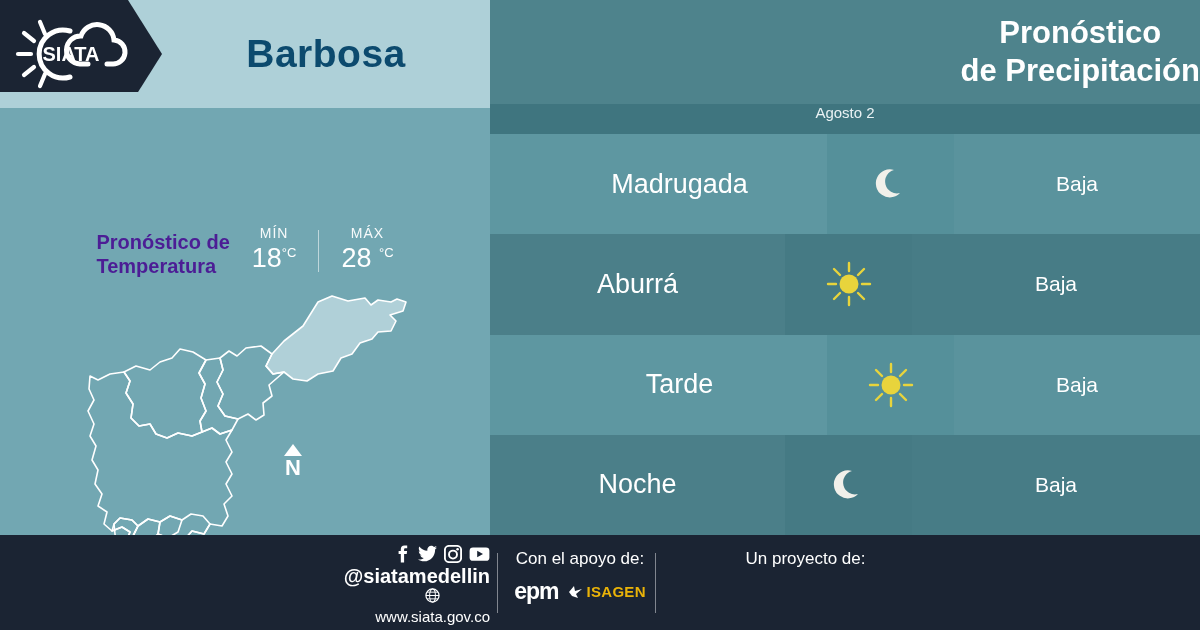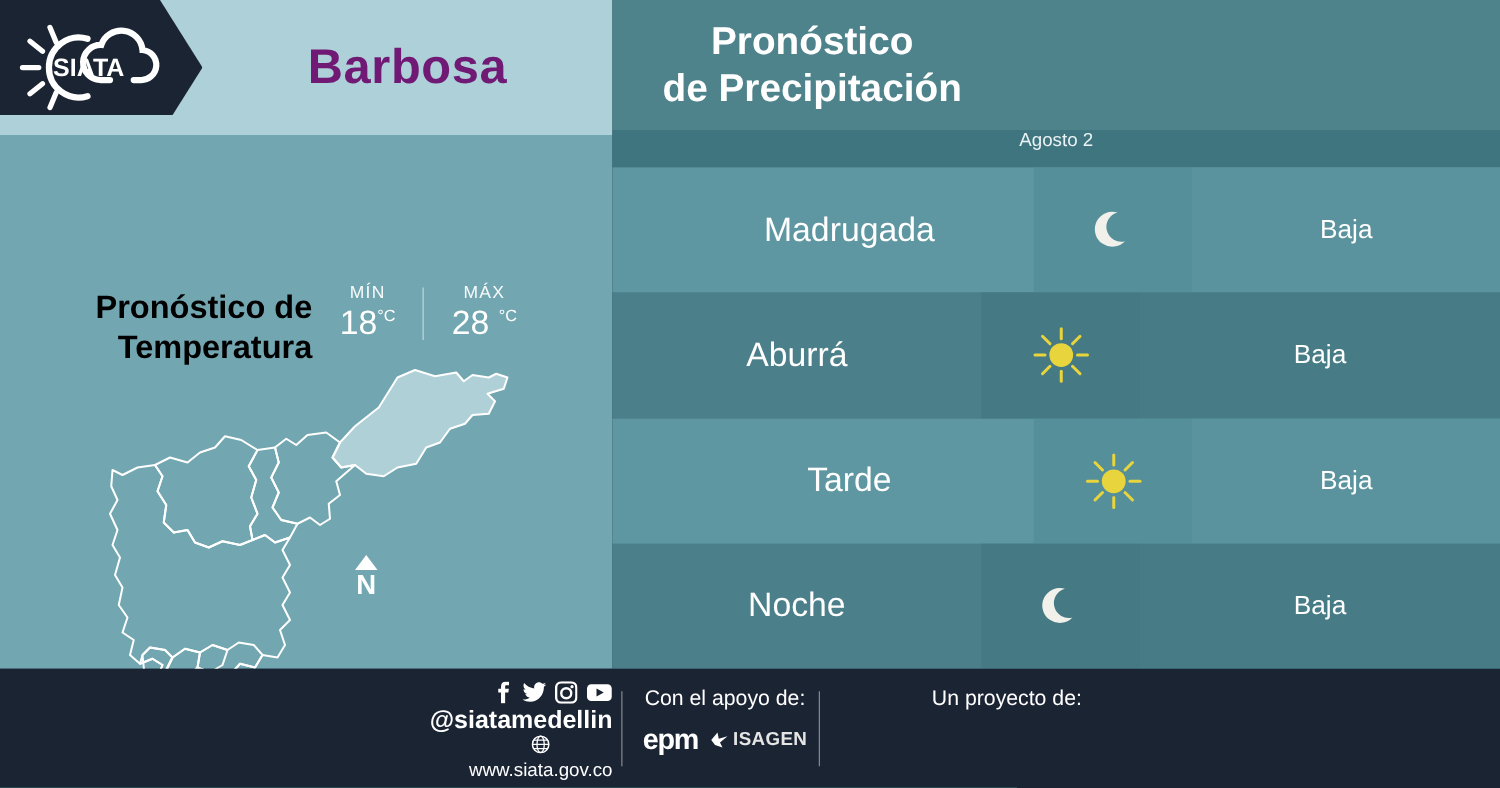--- a/index.html
+++ b/index.html
@@ -29,7 +29,7 @@
   .city-title {
     position:absolute; left:162px; top:0; width:328px; height:108px;
     display:flex; align-items:center; justify-content:center;
-    color:#701a75; font-size:39px; font-weight:bold; letter-spacing:.5px;
+    color:#0c4a6e; font-size:39px; font-weight:bold; letter-spacing:.5px;
   }
 
   .temp-row {

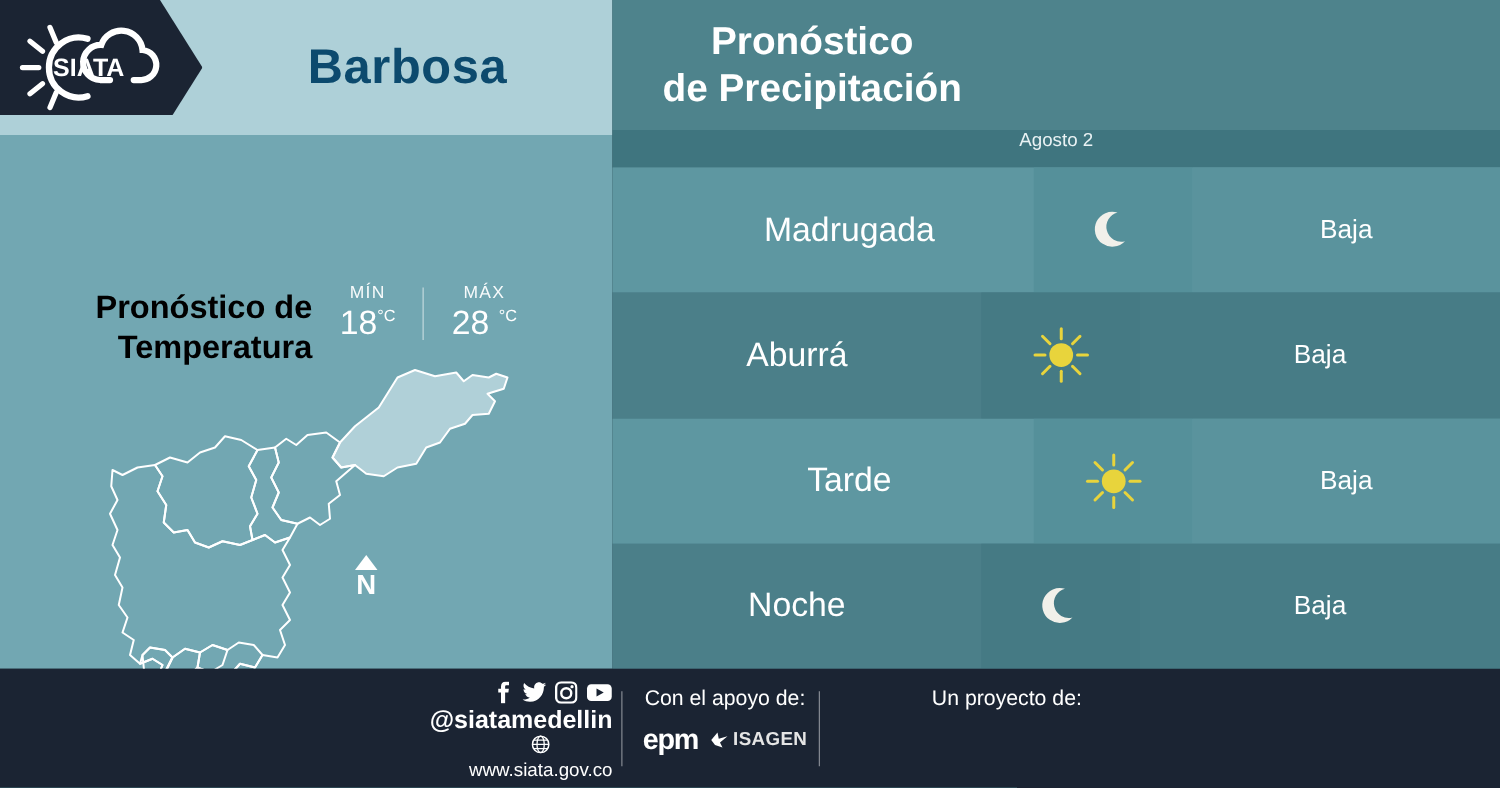--- a/index.html
+++ b/index.html
@@ -57,8 +57,8 @@
   .right { position:absolute; left:490px; top:0; width:710px; height:535px;
     background:#4e838c; }
   .right-head { position:absolute; left:0; top:0; width:710px; height:104px;
-    display:flex; flex-direction:column; align-items:flex-start; justify-content:center;
-    background:#4e838c;padding-left:40px; }
+    display:flex; flex-direction:column; align-items:flex-end; justify-content:center;
+    background:#4e838c; }
   .right-head h1 { color:#fff; font-size:31px; font-weight:bold; line-height:1.22;
     text-align:center; }
   .date-band { position:absolute; left:0; top:104px; width:710px; height:30px;

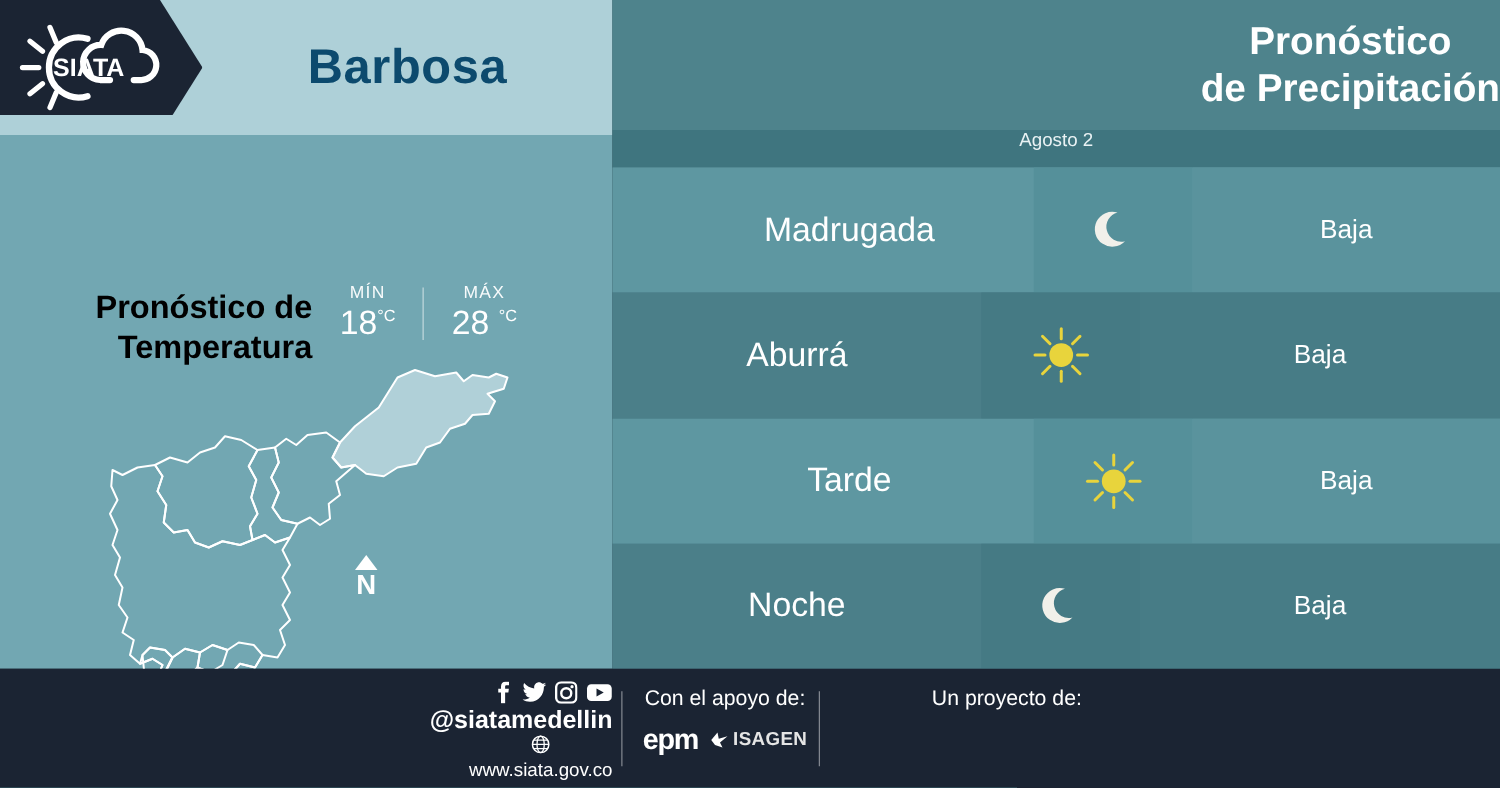--- a/index.html
+++ b/index.html
@@ -37,8 +37,8 @@
     display:flex; align-items:flex-start; justify-content:center; gap:22px;
   }
   .temp-label {
-    color:#000000; font-size:26px; font-weight:bold; line-height:1.22;
-    text-align:right; padding-top:4px;
+    color:#4c1d95; font-size:20px; font-weight:bold; line-height:1.22;
+    text-align:left; padding-top:4px;
   }
   .temp-val { text-align:center; color:#ffffff; line-height:1; }
   .temp-cap { font-size:14px; letter-spacing:1px; opacity:.95; }

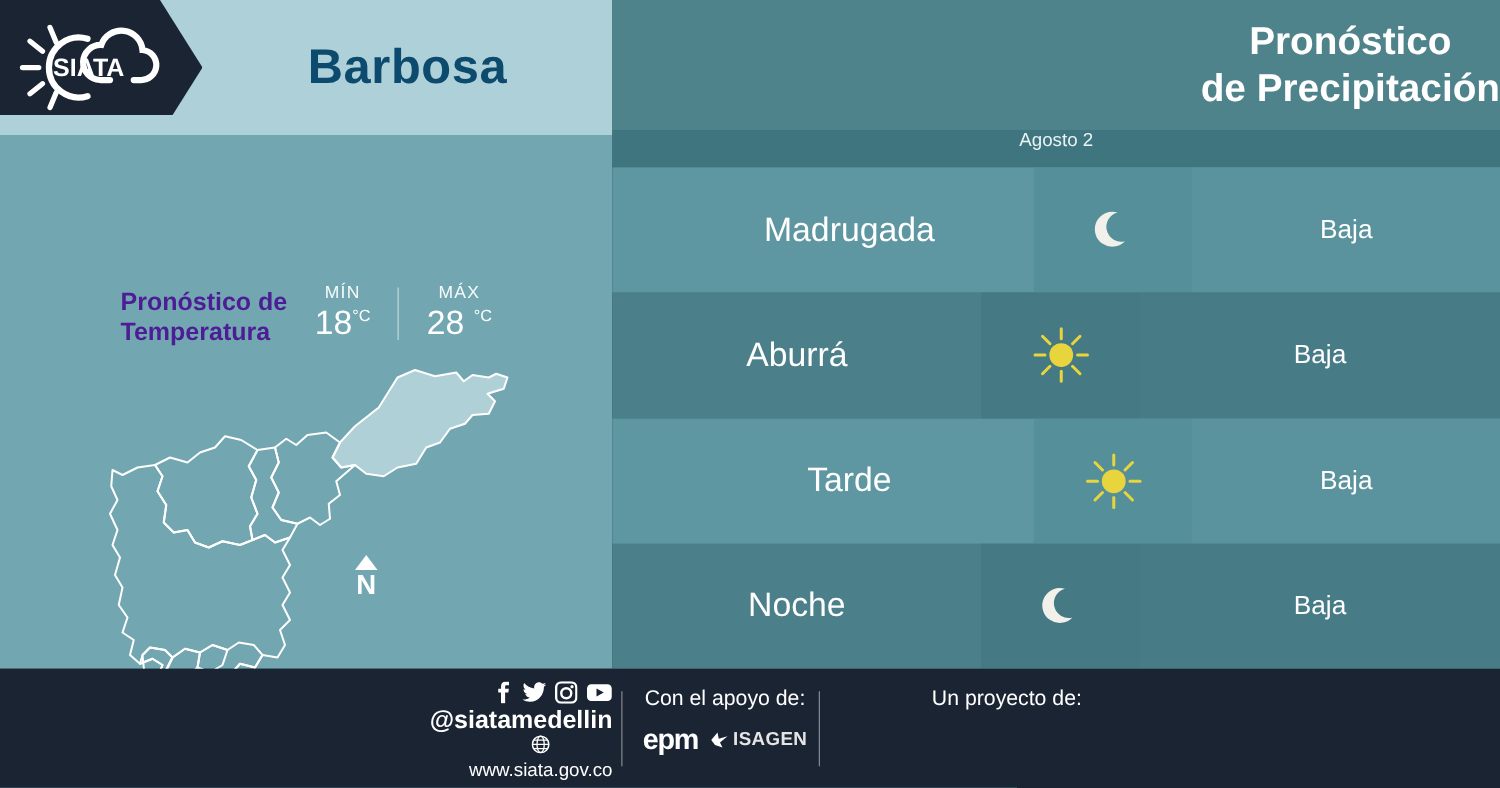--- a/index.html
+++ b/index.html
@@ -93,7 +93,7 @@
   .support-cap, .project-cap { color:#fff; font-size:17px; margin-bottom:9px; }
   .logo-row { display:flex; align-items:center; justify-content:center; gap:10px; }
   .epm-txt { color:#fff; font-size:23px; font-weight:bold; letter-spacing:-1px; }
-  .isagen-txt { color:#e5e5e5; font-size:15px; font-weight:bold; letter-spacing:.3px; }
+  .isagen-txt { color:#eab308; font-size:15px; font-weight:bold; letter-spacing:.3px; }
   .project { position:absolute; left:718px; top:14px; width:175px; text-align:center; }
   .amva { width:54px; }
   .amva-name { color:#fff; font-size:5px; font-weight:bold; letter-spacing:.3px; margin-top:1px;}

